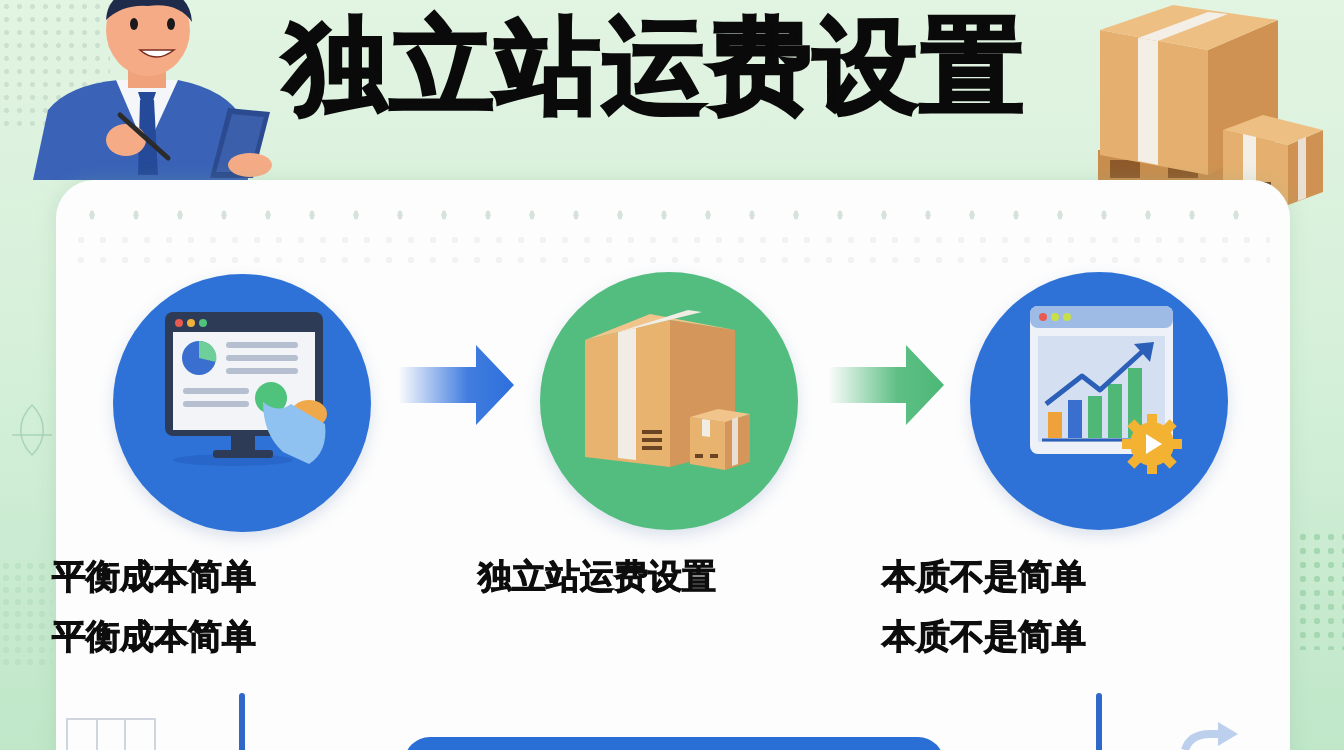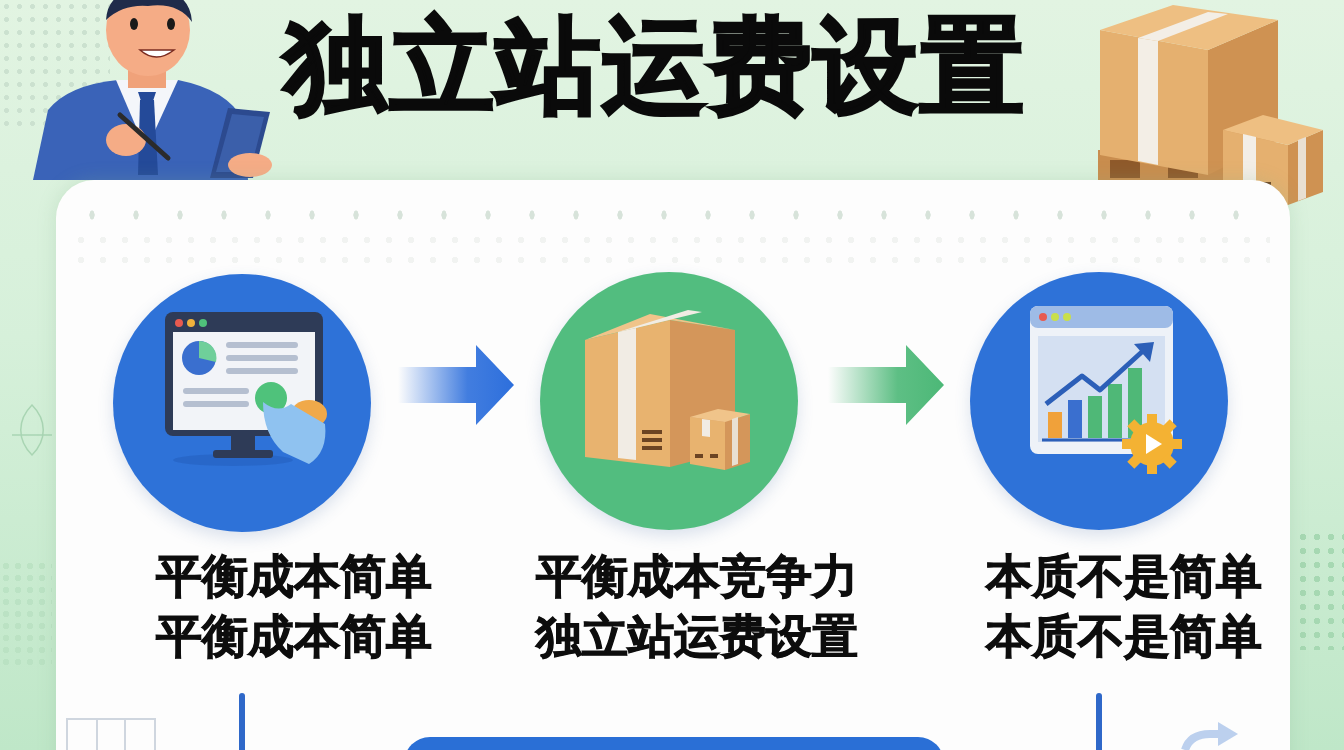--- a/index.html
+++ b/index.html
@@ -71,8 +71,8 @@
   .arrow2 { left: 828px; top: 345px; width: 116px; height: 80px; }
 
   .caption {
-    position: absolute; width: 380px; text-align: right;
-    font-family: "DejaVu Sans", sans-serif; font-weight: 900; font-size: 46px;
+    position: absolute; width: 380px; text-align: left;
+    font-family: "DejaVu Sans", sans-serif; font-weight: 900; font-size: 34px;
     line-height: 60px; color: #0d0d0d; -webkit-text-stroke: 1px #0d0d0d;
   }
   .cap1 { left: 52px; top: 546px; }

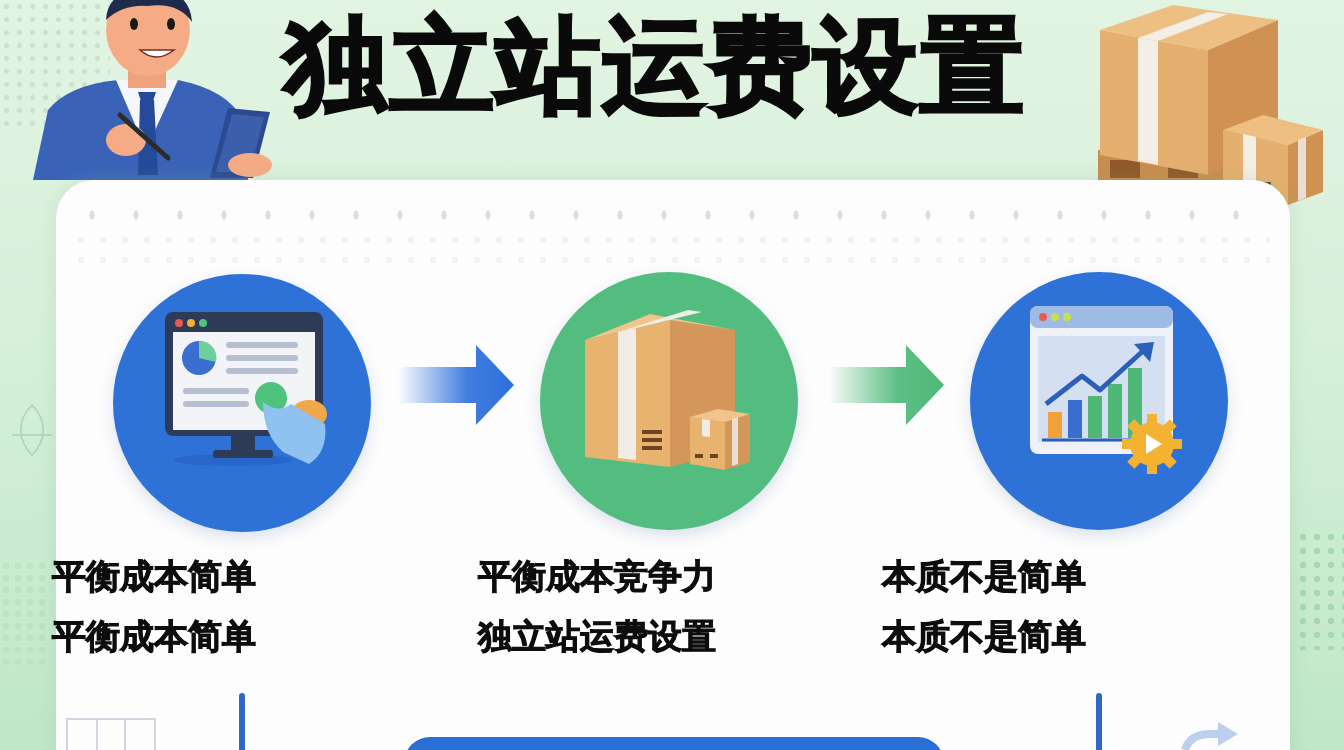--- a/index.html
+++ b/index.html
@@ -261,7 +261,6 @@
   <div>平衡成本简单</div>
 </div>
 <div class="caption cap2">
-  <div>平衡成本竞争力</div>
   <div>独立站运费设置</div>
 </div>
 <div class="caption cap3">

